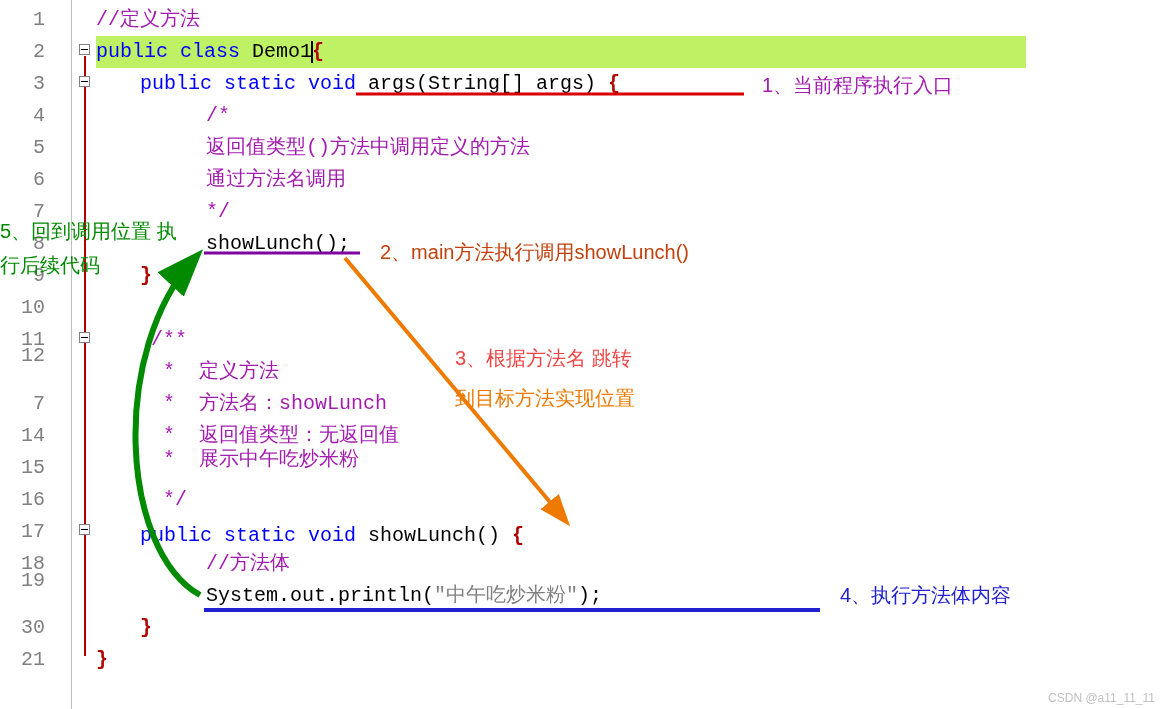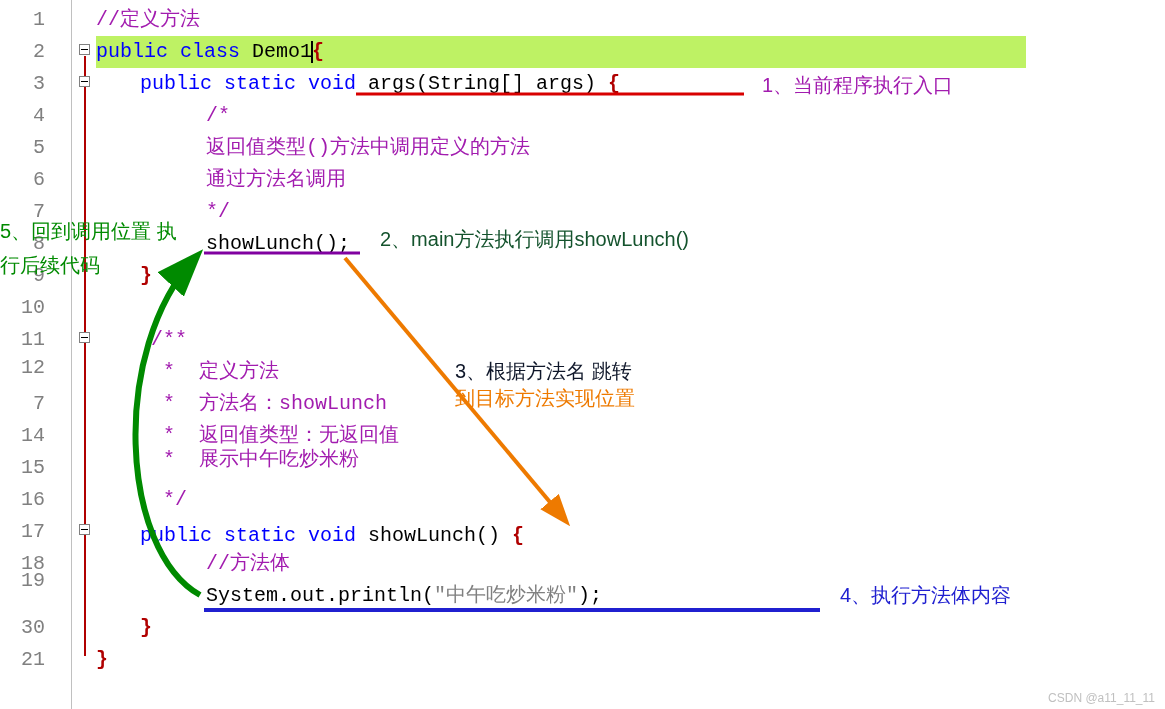--- a/index.html
+++ b/index.html
@@ -157,7 +157,7 @@
 </div>
 
 <div class="note" style="top:72px;left:762px;color:#a21caf">1、当前程序执行入口</div>
-<div class="note" style="top:226px;left:380px;color:#14532d">2、main方法执行调用showLunch()</div>
+<div class="note" style="top:239px;left:380px;color:#c2410c">2、main方法执行调用showLunch()</div>
 <div class="note" style="top:358px;left:455px;color:#0f172a">3、根据方法名 跳转</div>
 <div class="note" style="top:385px;left:455px;color:#ee7a00">到目标方法实现位置</div>
 <div class="note" style="top:582px;left:840px;color:#2020d0">4、执行方法体内容</div>

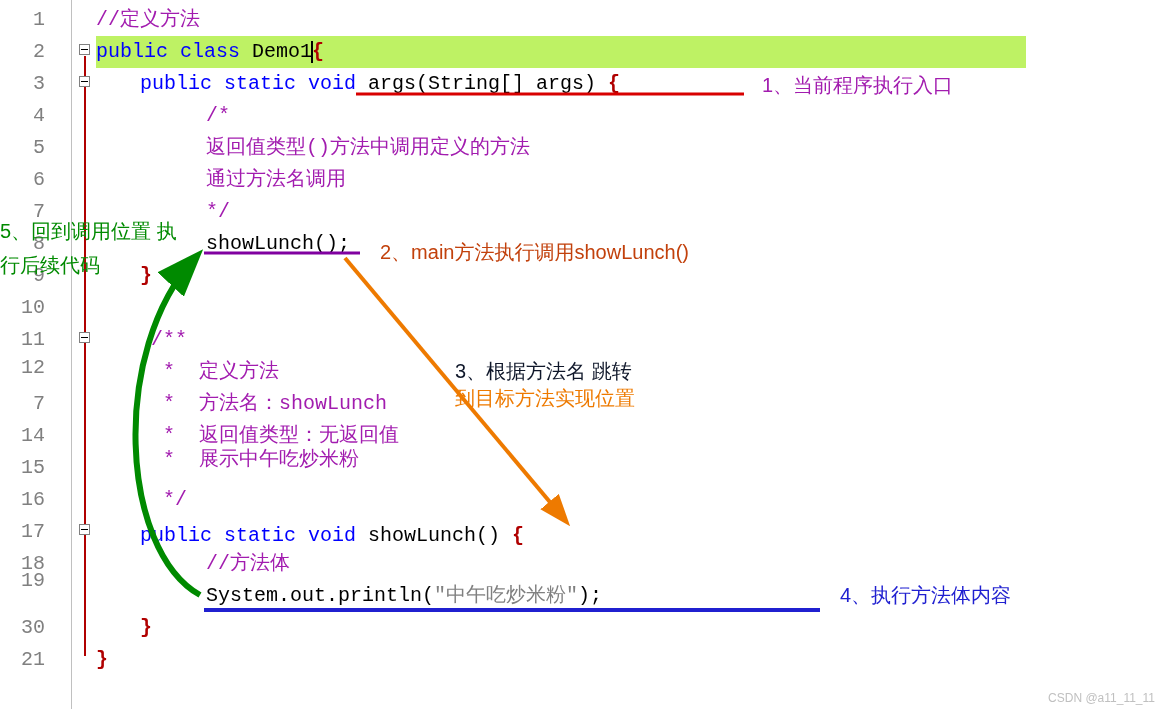--- a/index.html
+++ b/index.html
@@ -113,7 +113,7 @@
   <div class="line-number" style="top:260px">9</div>
   <div class="line-number" style="top:292px">10</div>
   <div class="line-number" style="top:324px">11</div>
-  <div class="line-number" style="top:352px">12</div>
+  <div class="line-number" style="top:340px">12</div>
   <div class="line-number" style="top:388px">7</div>
   <div class="line-number" style="top:420px">14</div>
   <div class="line-number" style="top:452px">15</div>

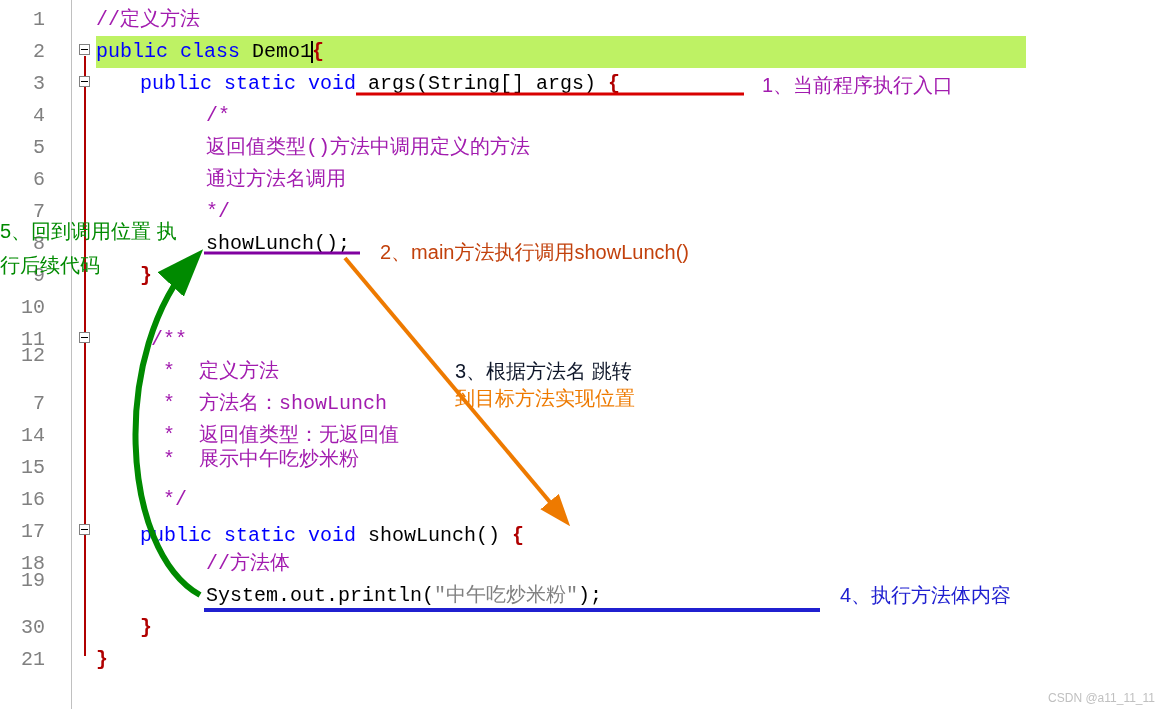--- a/index.html
+++ b/index.html
@@ -158,7 +158,7 @@
 
 <div class="note" style="top:72px;left:762px;color:#a21caf">1、当前程序执行入口</div>
 <div class="note" style="top:239px;left:380px;color:#c2410c">2、main方法执行调用showLunch()</div>
-<div class="note" style="top:358px;left:455px;color:#0f172a">3、根据方法名 跳转</div>
+<div class="note" style="top:345px;left:455px;color:#ef4444">3、根据方法名 跳转</div>
 <div class="note" style="top:385px;left:455px;color:#ee7a00">到目标方法实现位置</div>
 <div class="note" style="top:582px;left:840px;color:#2020d0">4、执行方法体内容</div>
 <div class="note" style="top:218px;left:0px;color:#008a00">5、回到调用位置 执</div>

